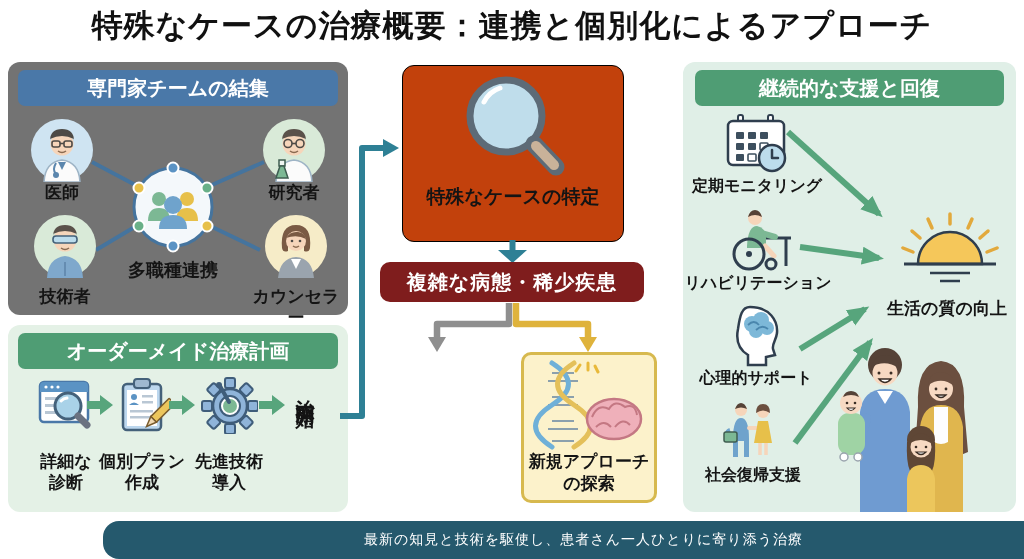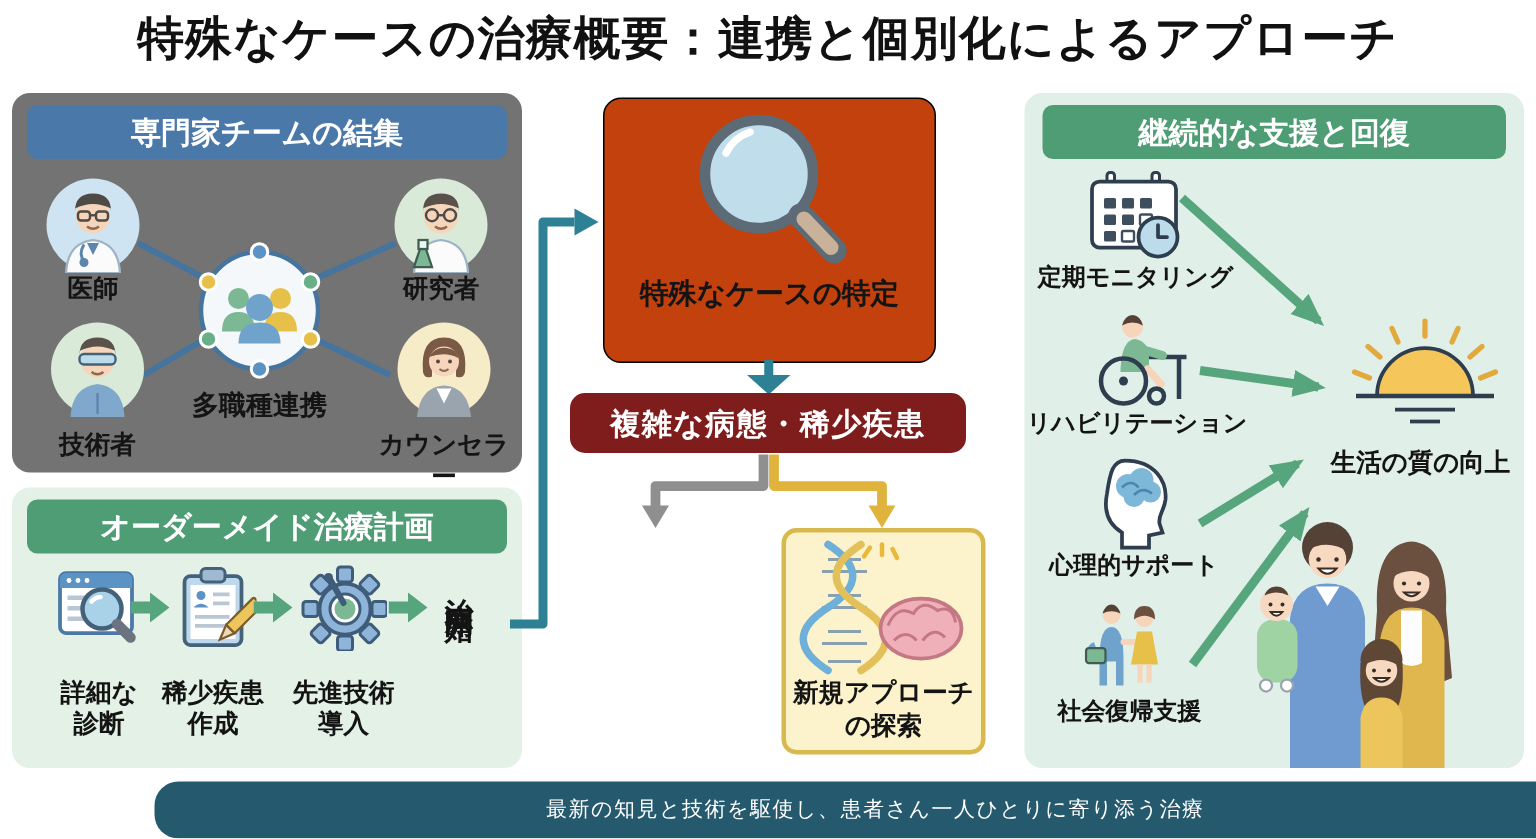--- a/index.html
+++ b/index.html
@@ -184,7 +184,7 @@
       <div>診断</div>
     </div>
     <div class="abs lbl" style="left:84px;top:126px;width:100px;font-size:17px;">
-      <div>稀少疾患</div>
+      <div>個別プラン</div>
       <div>作成</div>
     </div>
     <div class="abs lbl" style="left:171px;top:126px;width:100px;font-size:17px;">

